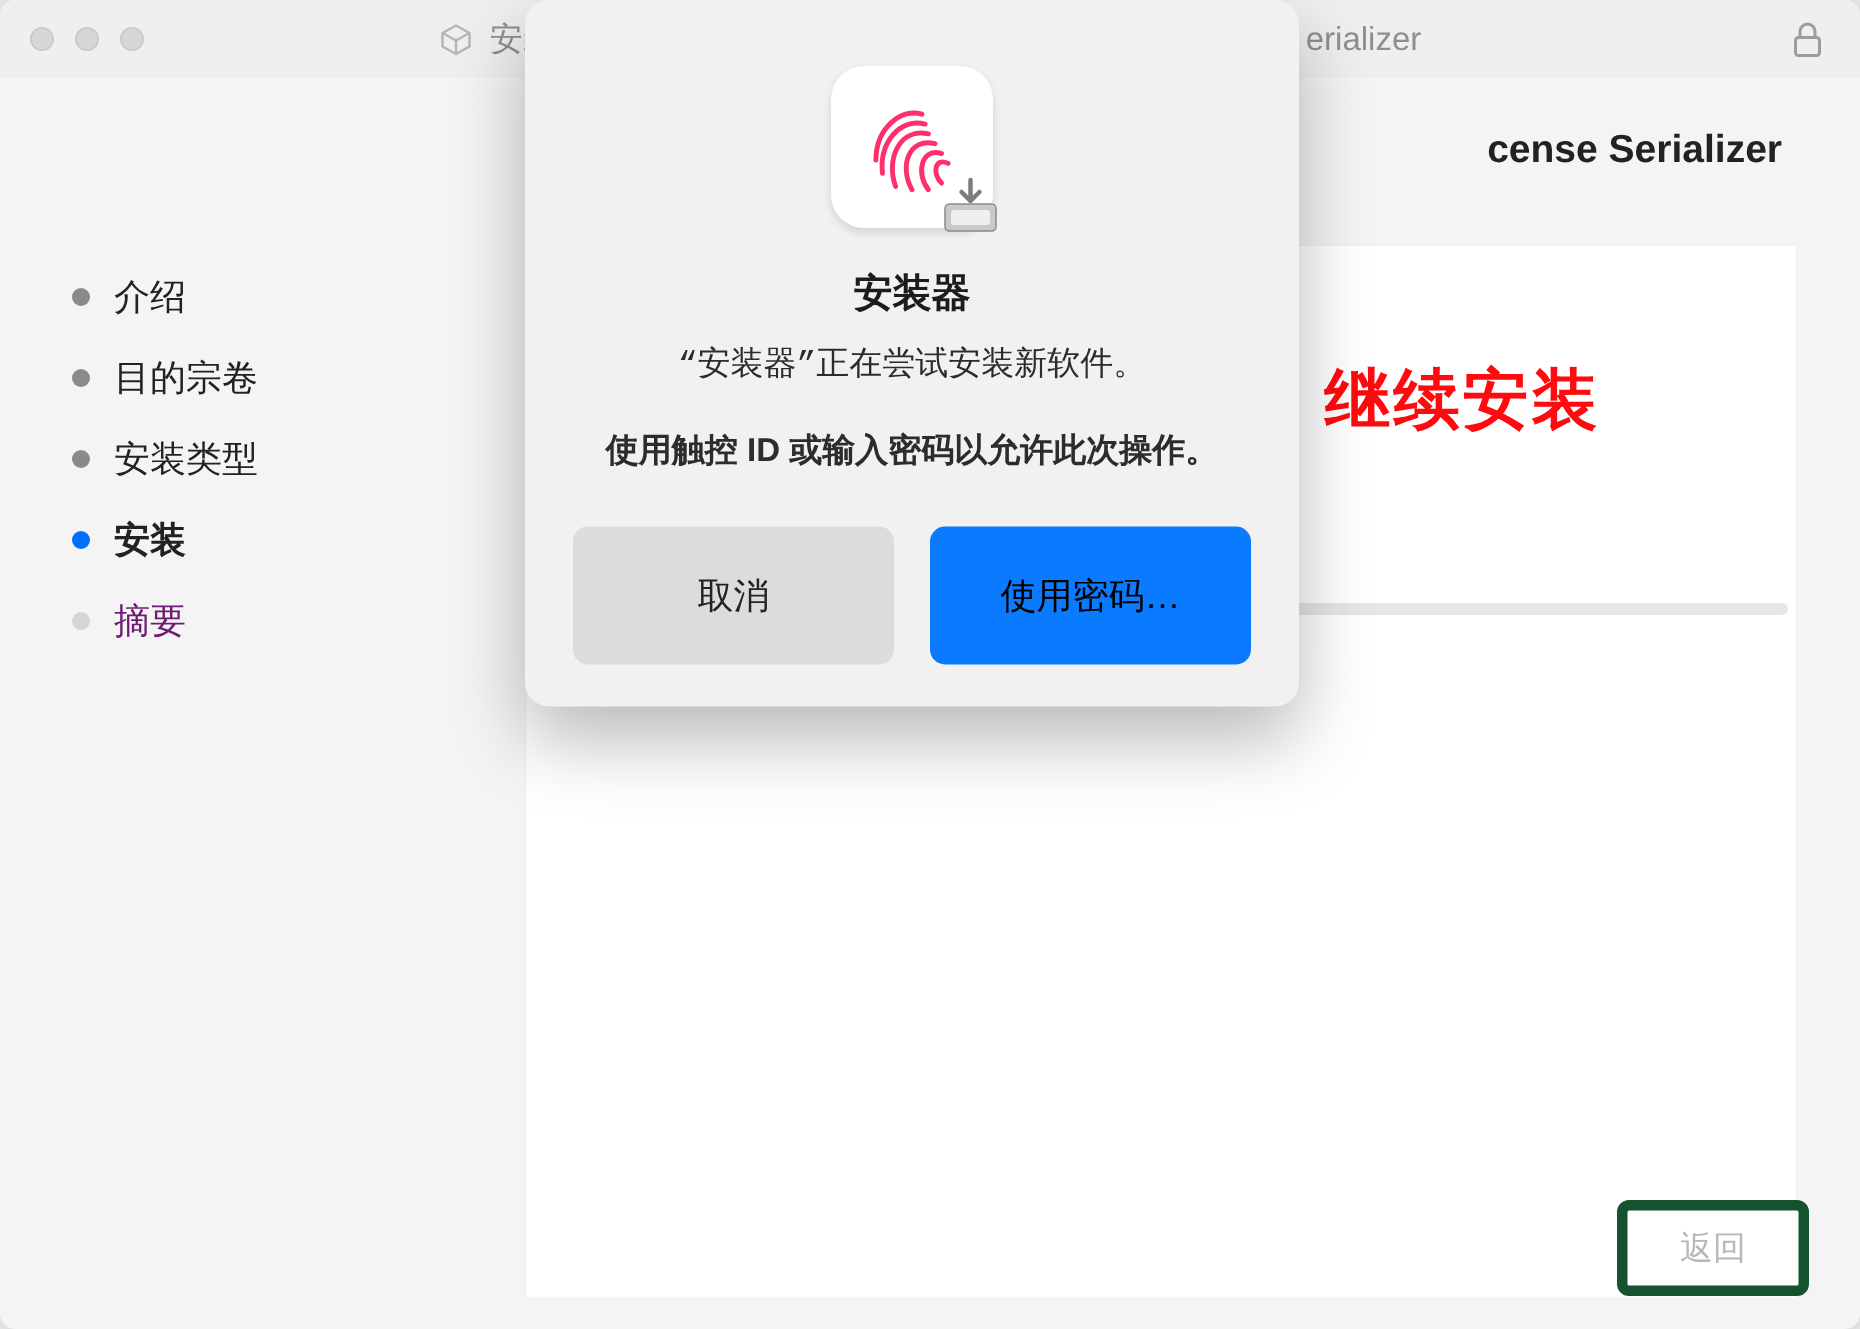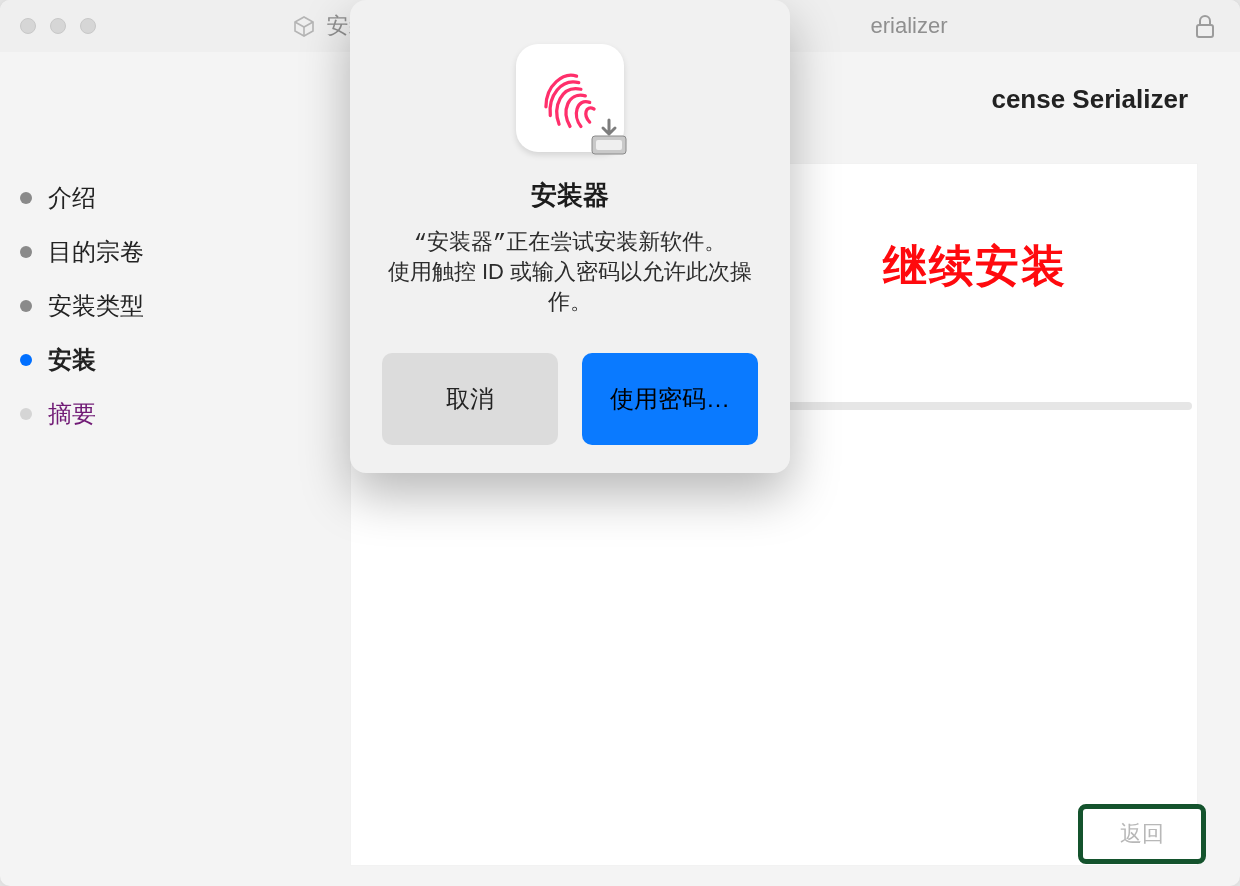--- a/index.html
+++ b/index.html
@@ -64,7 +64,7 @@
     }
     .sidebar {
       width: 340px;
-      padding: 130px 20px 0 20px;
+      padding: 130px 20px 0 48px;
     }
     .step {
       display:flex;

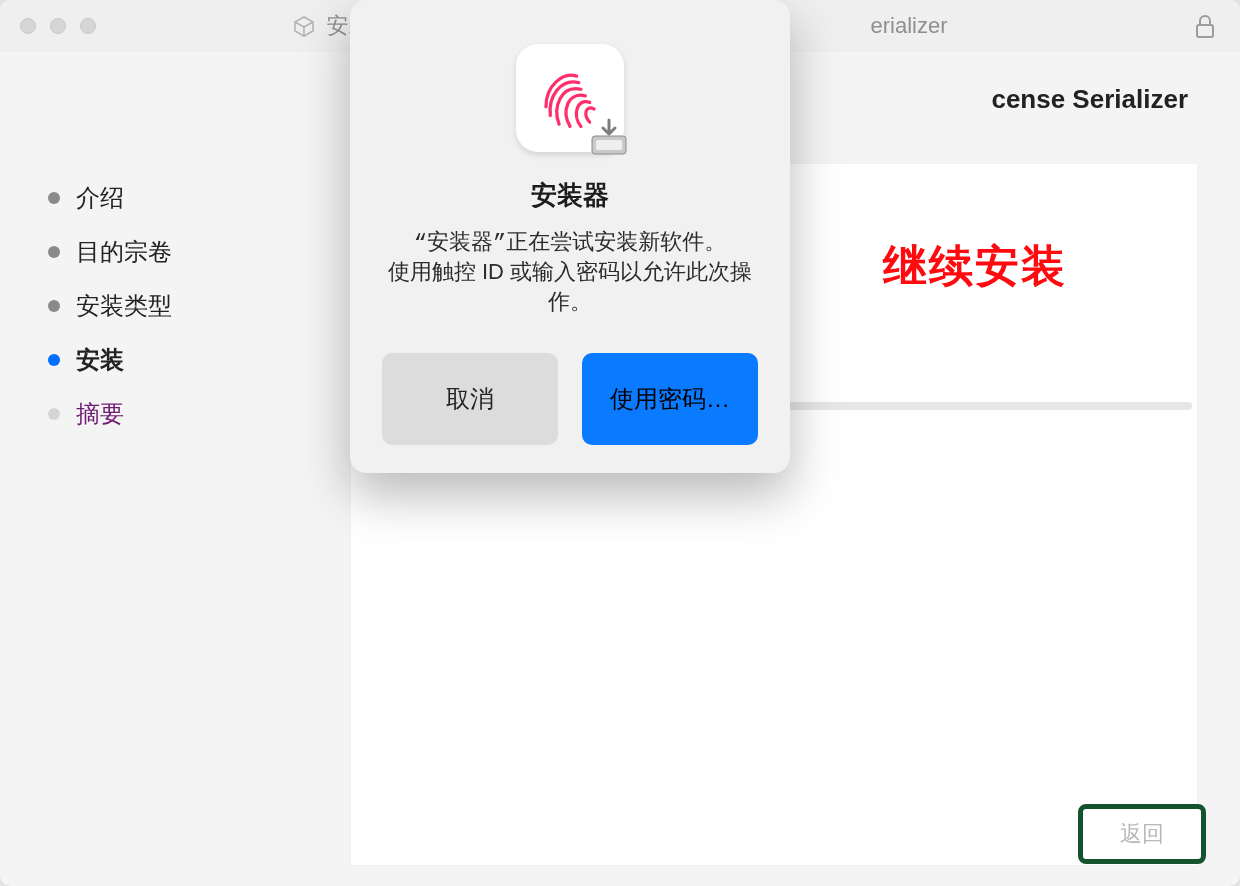--- a/index.html
+++ b/index.html
@@ -145,7 +145,7 @@
       position:absolute;
       left: 350px;
       top: 0px;
-      width: 440px;
+      width: 516px;
       background:#f1f1f1;
       border-radius: 16px;
       box-shadow: 0 22px 50px rgba(0,0,0,0.28);

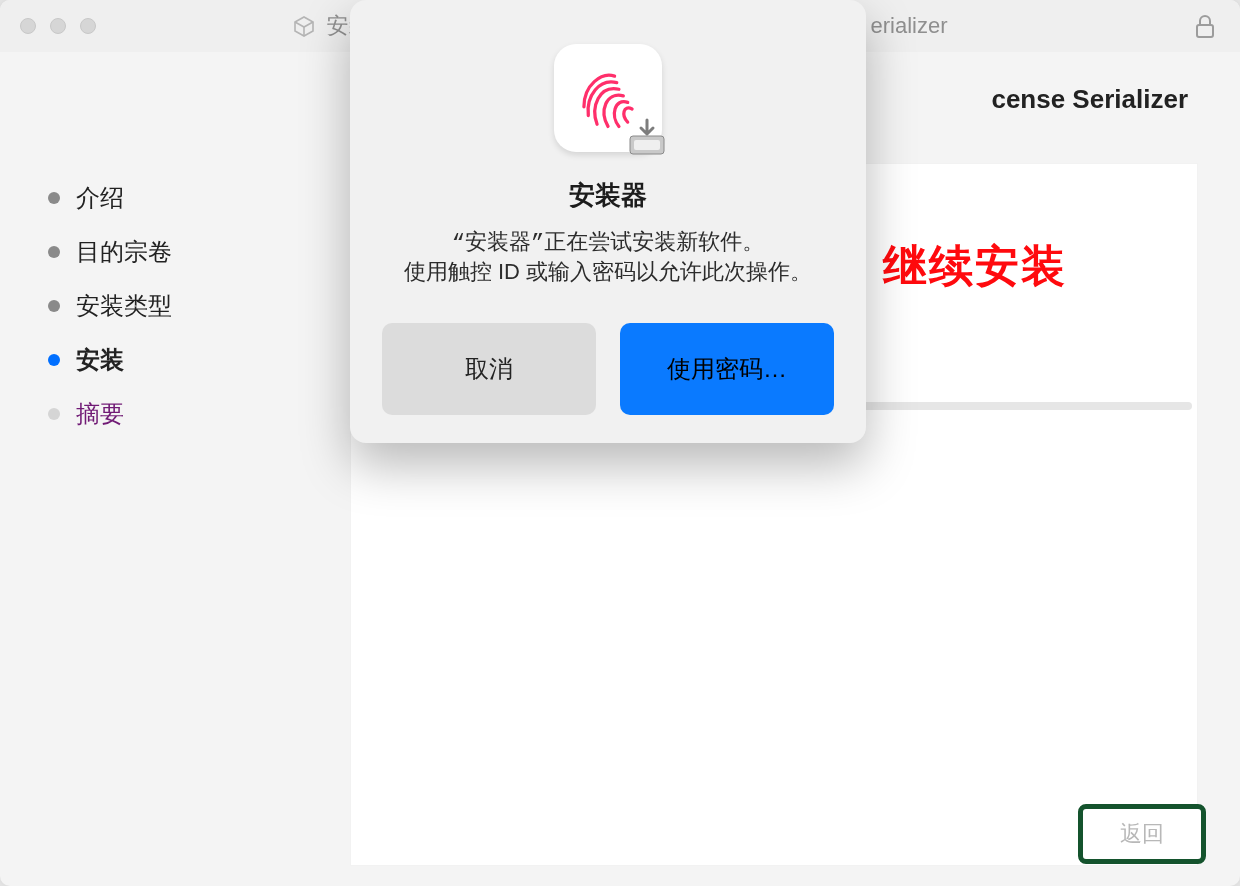--- a/index.html
+++ b/index.html
@@ -187,9 +187,11 @@
       font-family:Liberation Mono, monospace;
     }
     .modal-line2 {
+      margin-top:28px;
       font-size:22px;
       color:#2c2c2c;
       text-align:center;
+      font-weight:bold;
     }
     .modal-buttons {
       margin-top:36px;

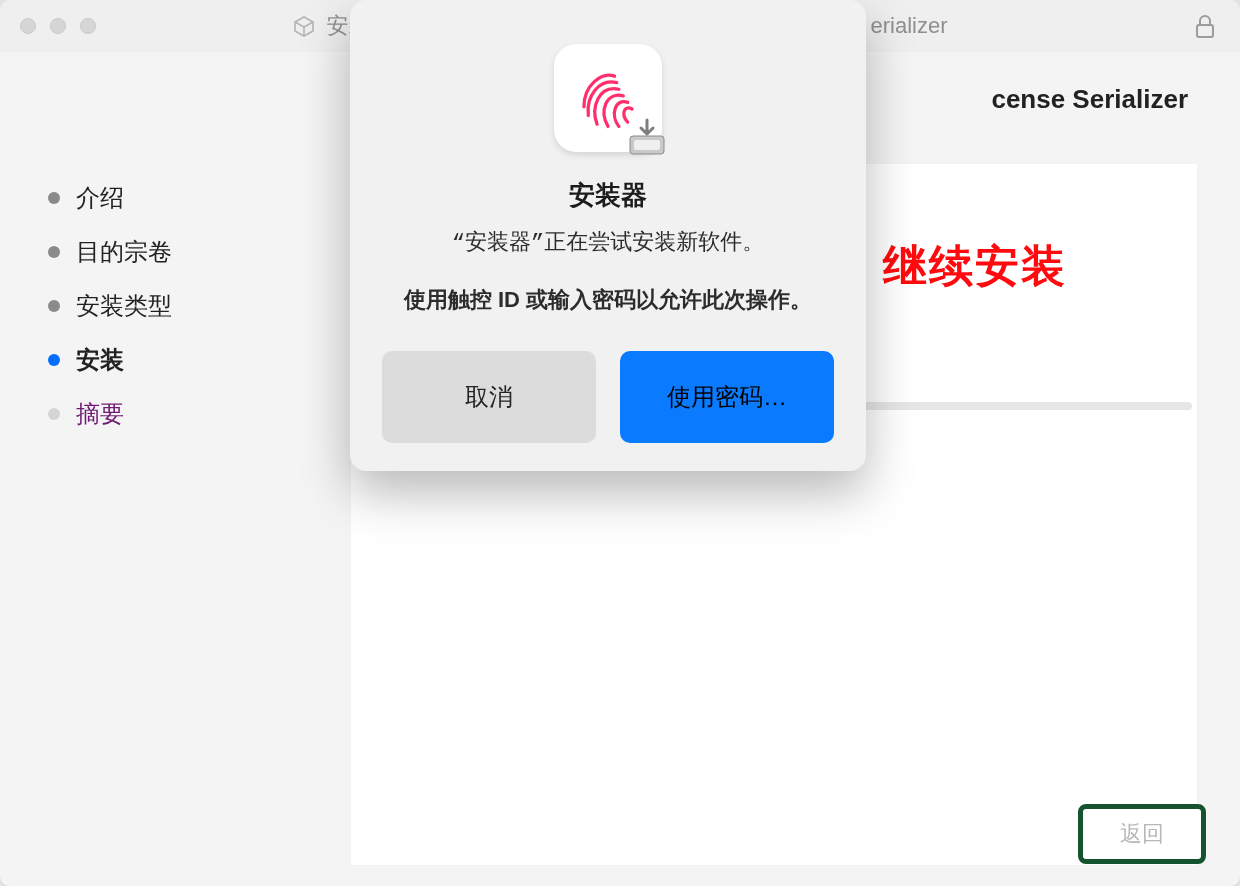--- a/index.html
+++ b/index.html
@@ -134,7 +134,7 @@
       min-width: 128px;
       padding: 10px 28px;
       background:#fff;
-      border:5px solid #14532d;
+      border:7px solid #14532d;
       border-radius: 8px;
       font-size:22px;
       color:#b8b8b8;

